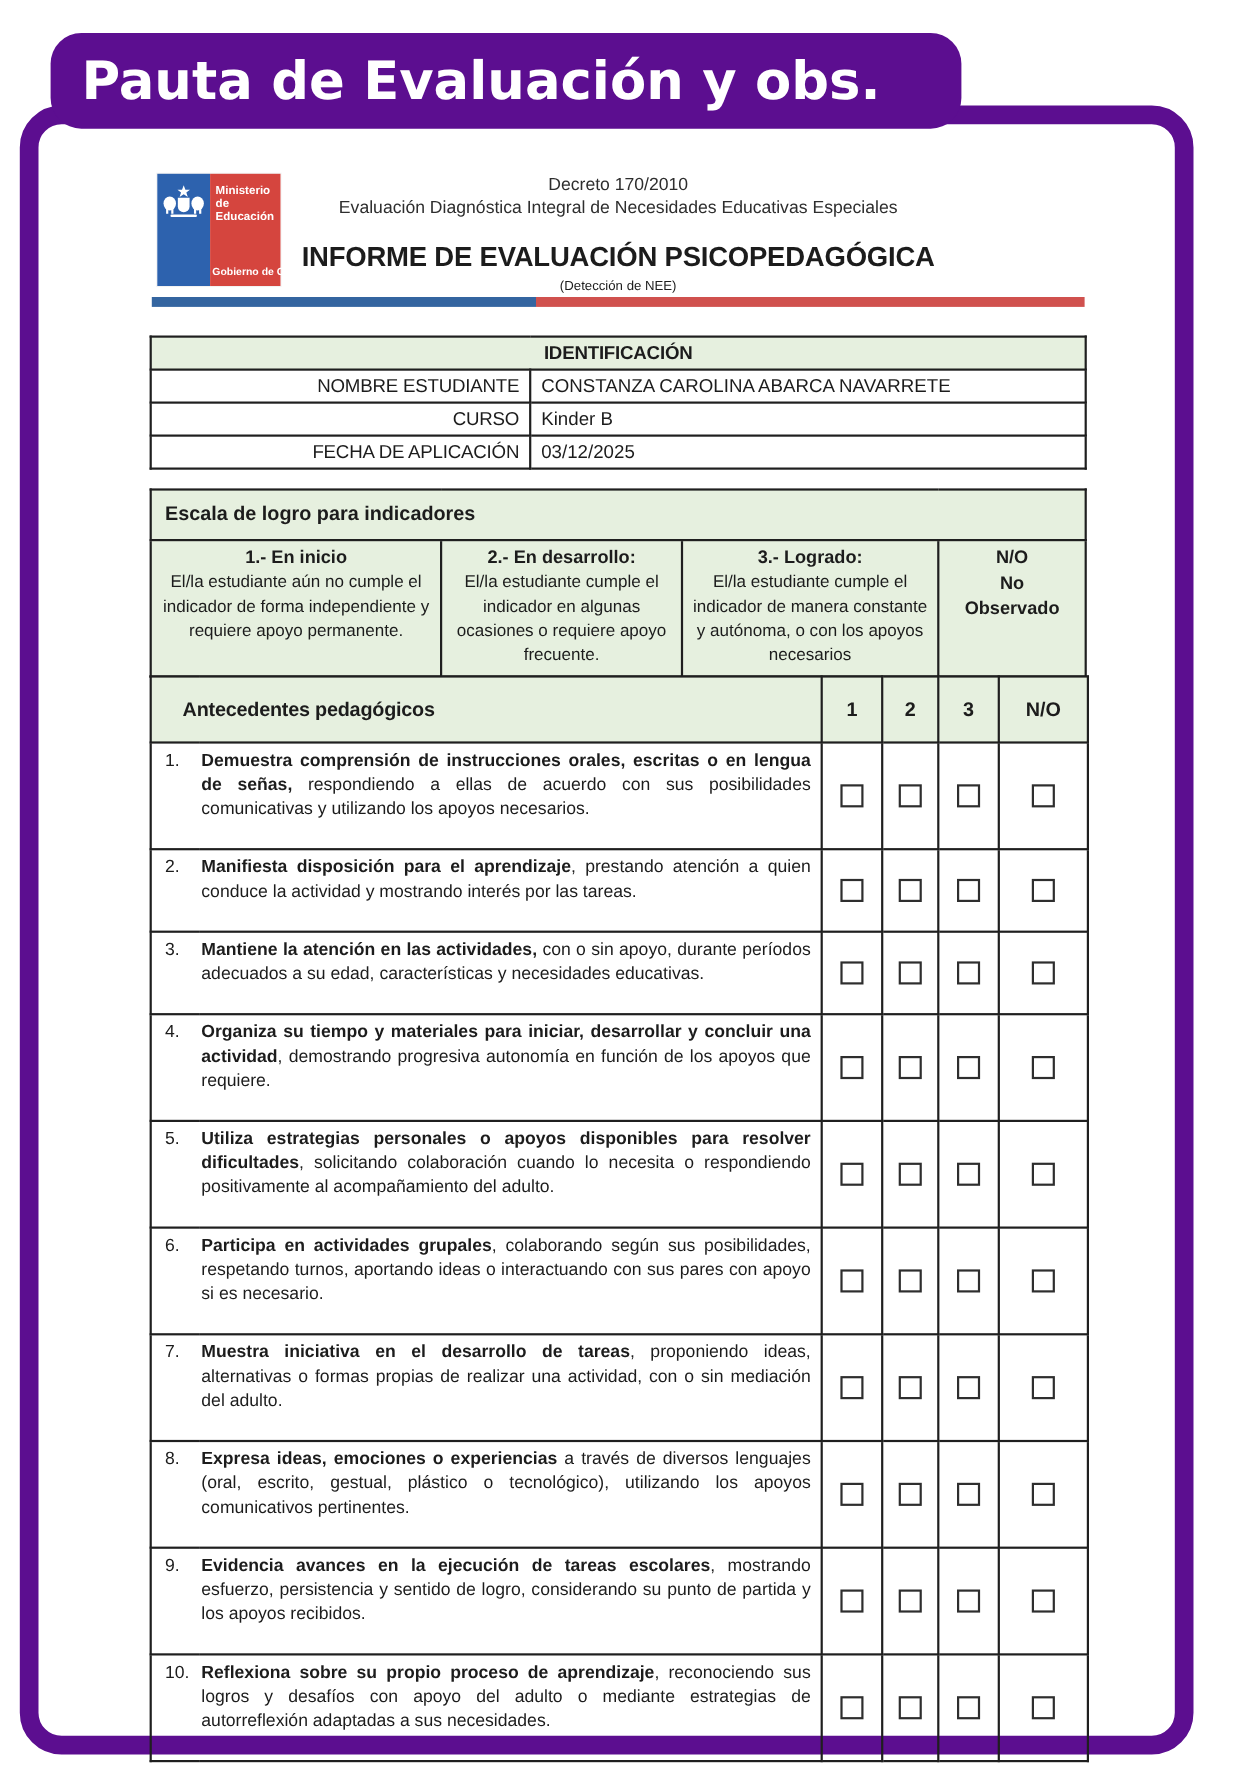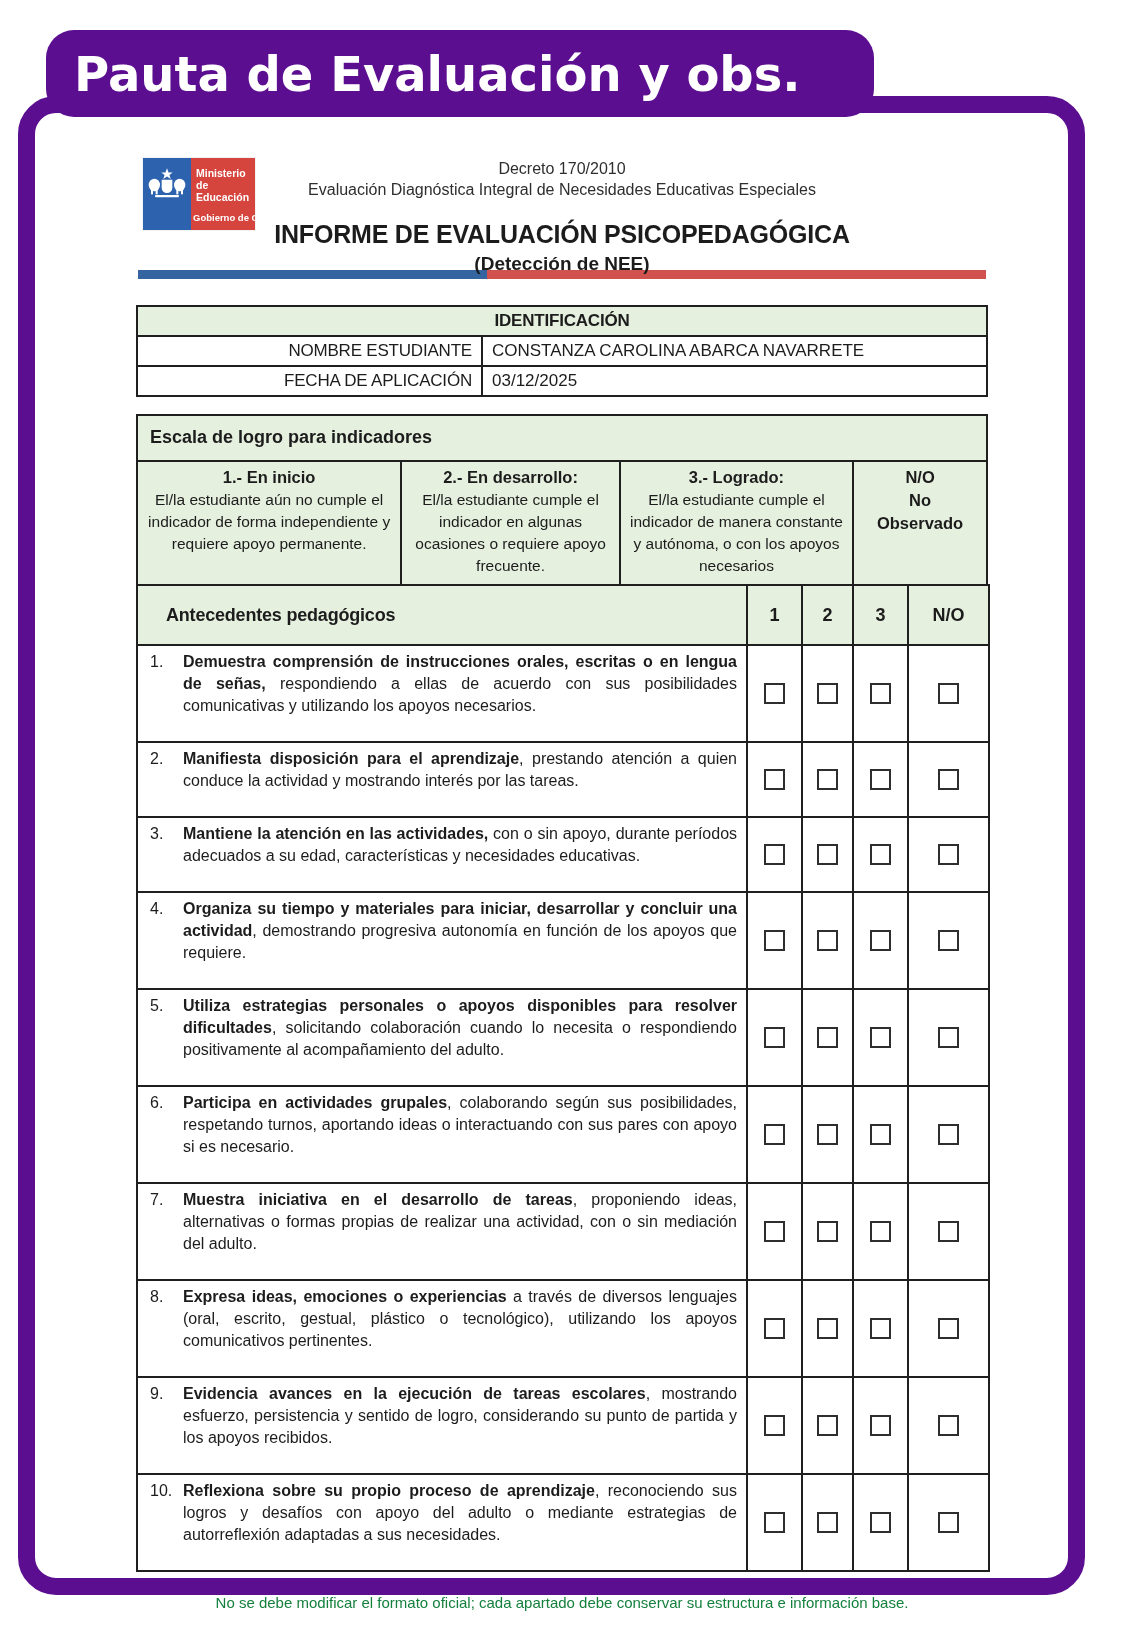--- a/index.html
+++ b/index.html
@@ -44,7 +44,7 @@
   
   .head-row{position:relative;height:103px;}
   .gov-logo{
-    position:absolute;left:7px;top:6px;width:112px;height:72px;display:flex;
+    position:absolute;left:7px;top:6px;width:112px;height:102px;display:flex;
     box-shadow:0 0 0 1px rgba(0,0,0,0.05);
     text-decoration:underline;
   }

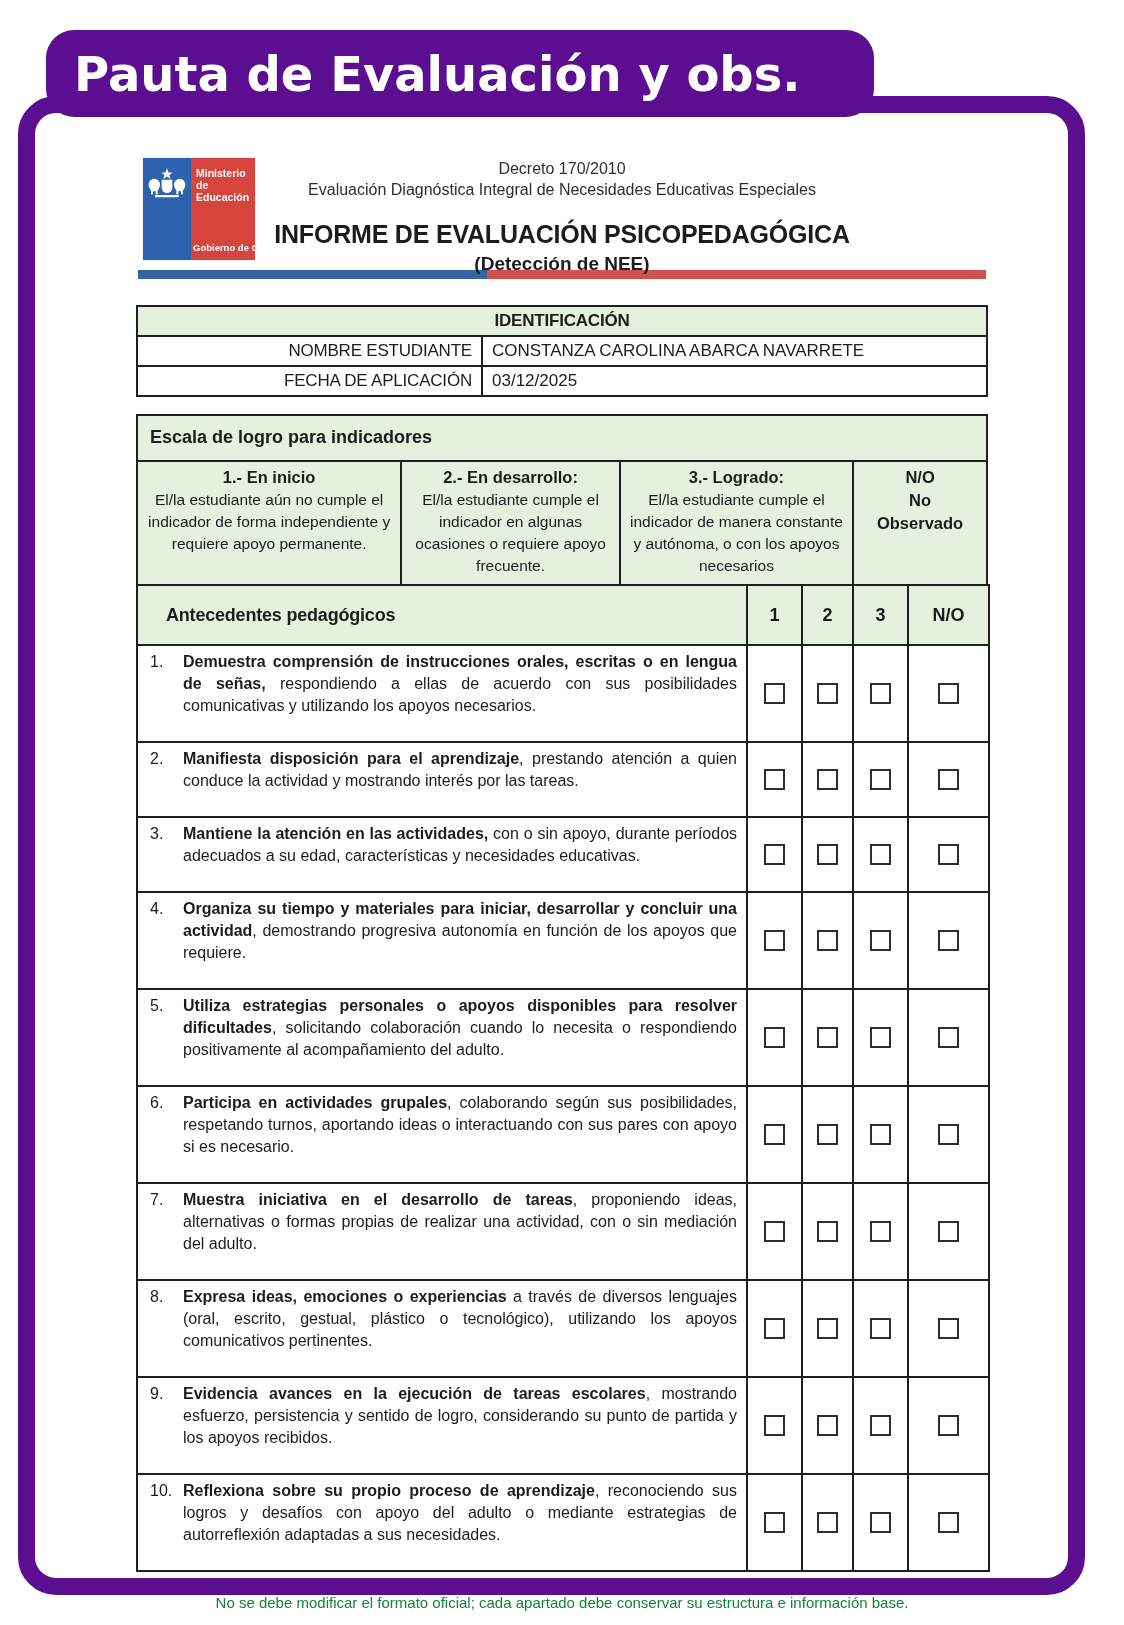--- a/index.html
+++ b/index.html
@@ -62,7 +62,7 @@
   .decree-block{width:100%;text-align:center;padding-top:6px;}
   .decree-line{font-size:16px;line-height:21px;color:#2e2e2e;}
   .report-title{font-size:25px;font-weight:bold;margin-top:20px;letter-spacing:-0.2px;}
-  .report-subtitle{font-size:19px;font-weight:bold;margin-top:4px;}
+  .report-subtitle{font-size:12px;font-weight:normal;margin-top:4px;}
 
   
   .doc-title{margin-top:34px;text-align:center;font-weight:bold;font-size:20px;

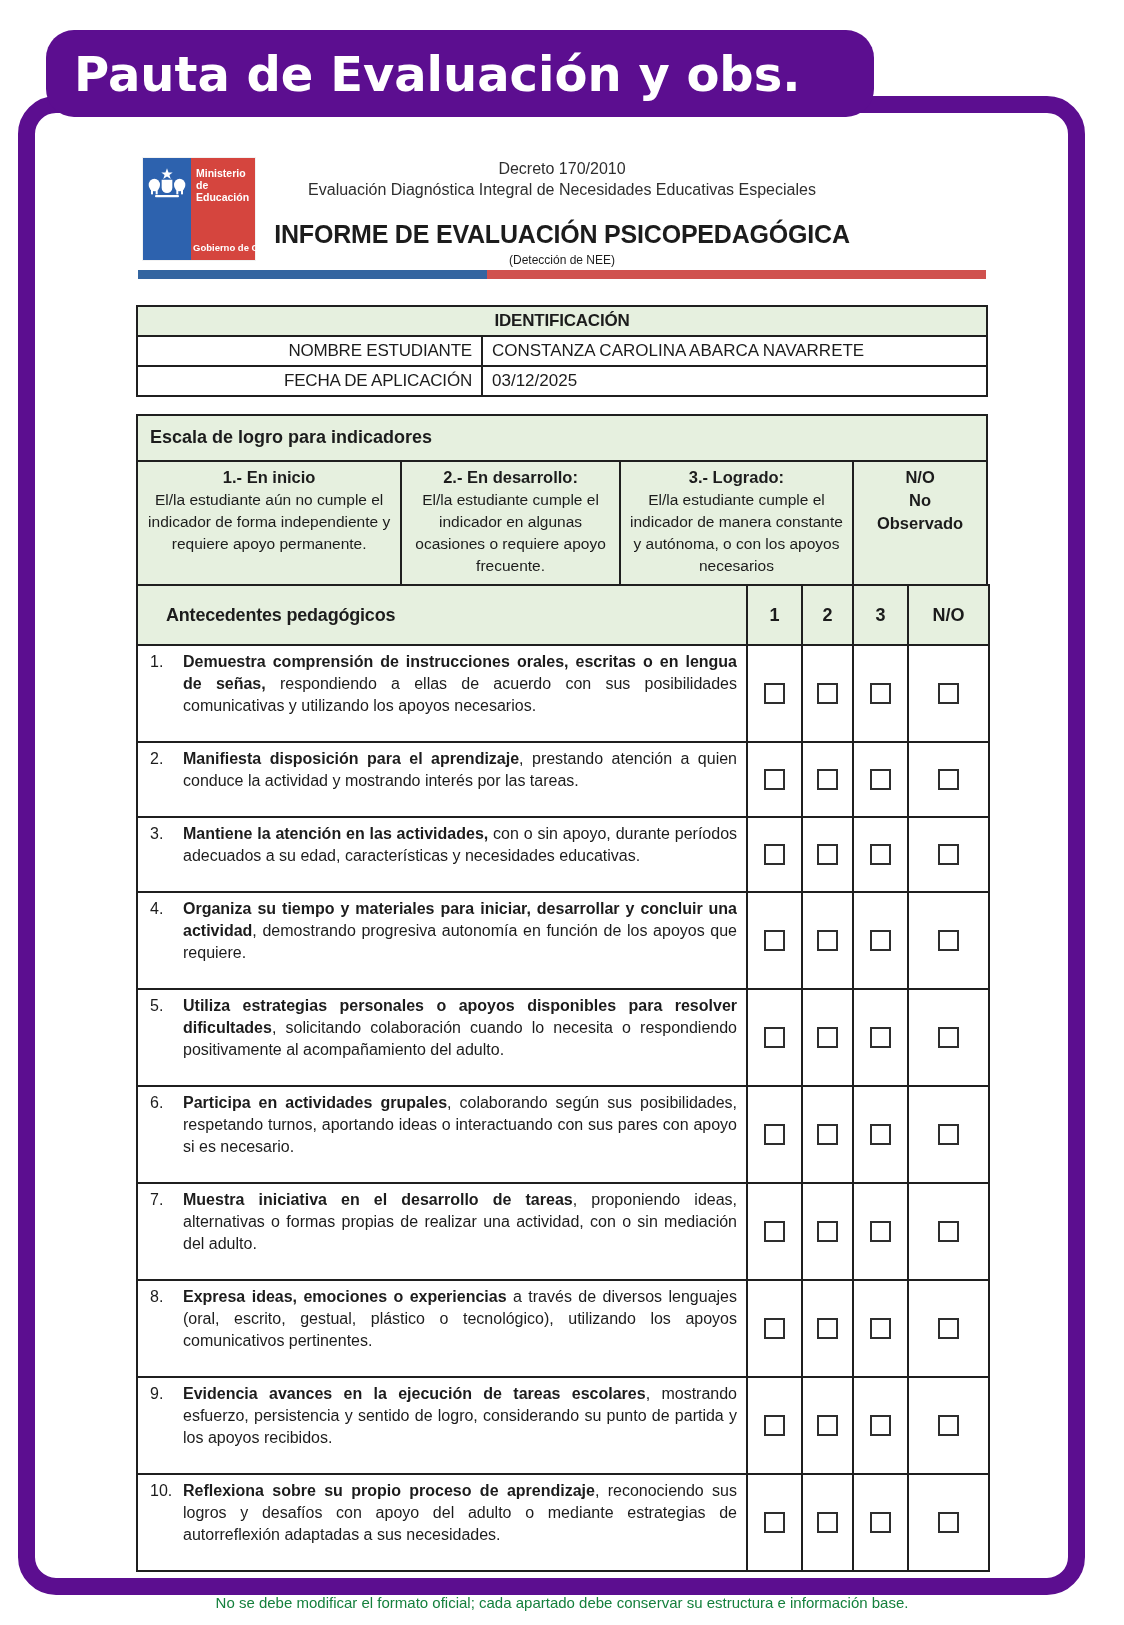--- a/index.html
+++ b/index.html
@@ -160,6 +160,10 @@
     <tr>
       <td class="id-label">NOMBRE ESTUDIANTE</td>
       <td class="id-value">CONSTANZA CAROLINA ABARCA NAVARRETE</td>
+    </tr>
+    <tr>
+      <td class="id-label">CURSO</td>
+      <td class="id-value">Kinder B</td>
     </tr>
     <tr>
       <td class="id-label">FECHA DE APLICACIÓN</td>

